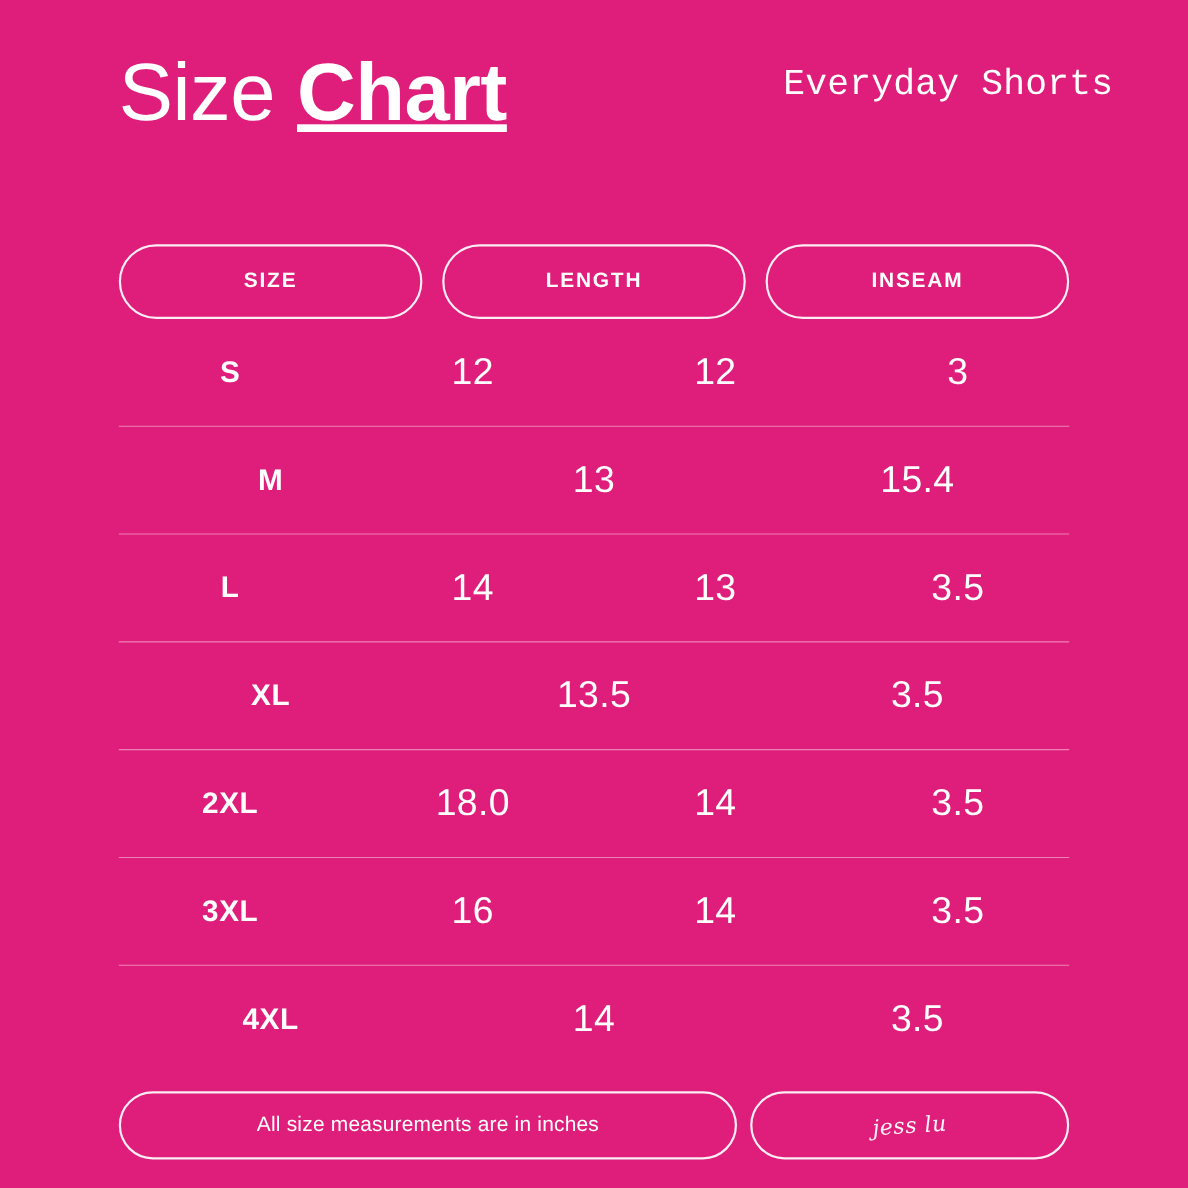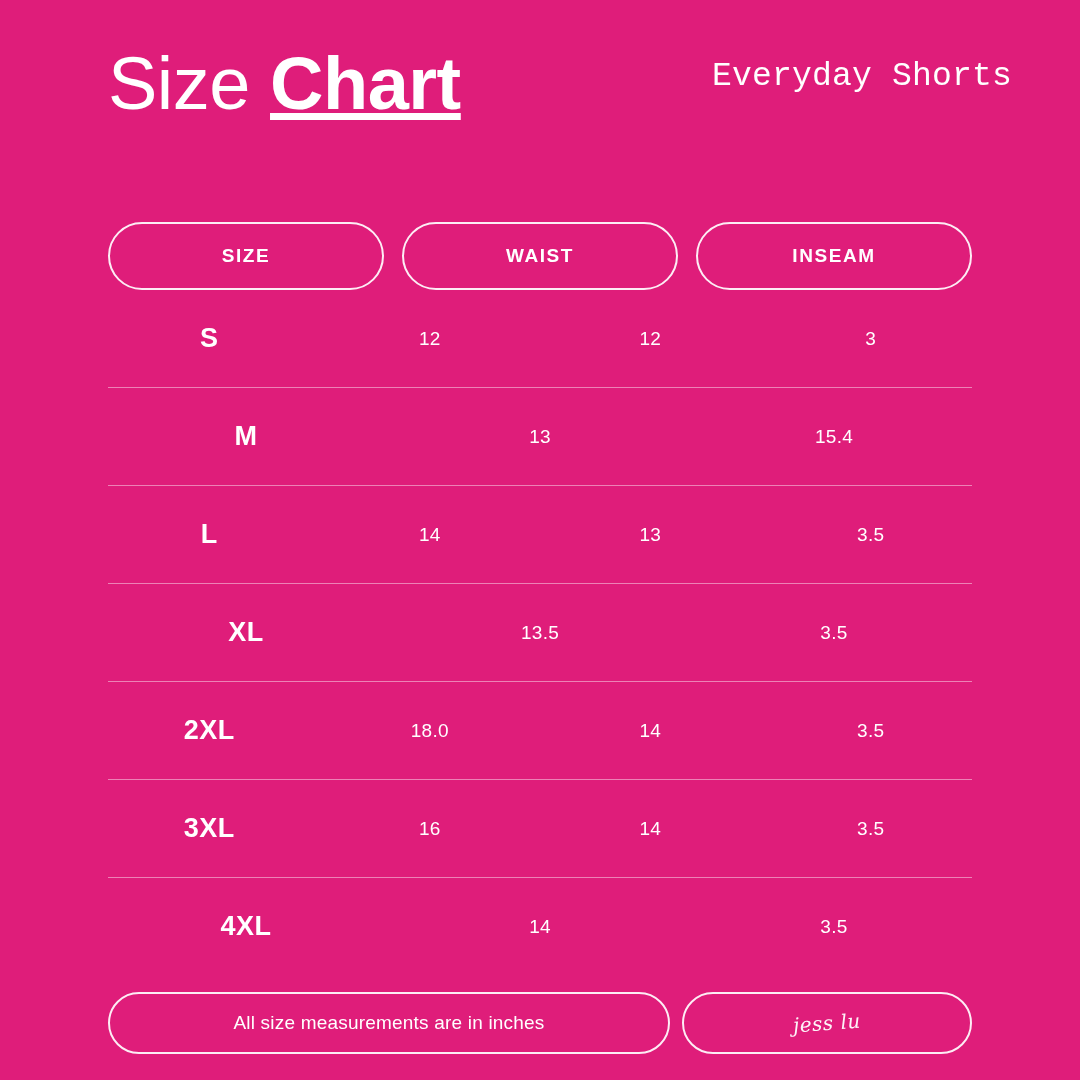--- a/index.html
+++ b/index.html
@@ -169,7 +169,6 @@
 
     <div class="head-row">
       <div class="head-cell">SIZE</div>
-      <div class="head-cell">WAIST</div>
       <div class="head-cell">INSEAM</div>
     </div>
 

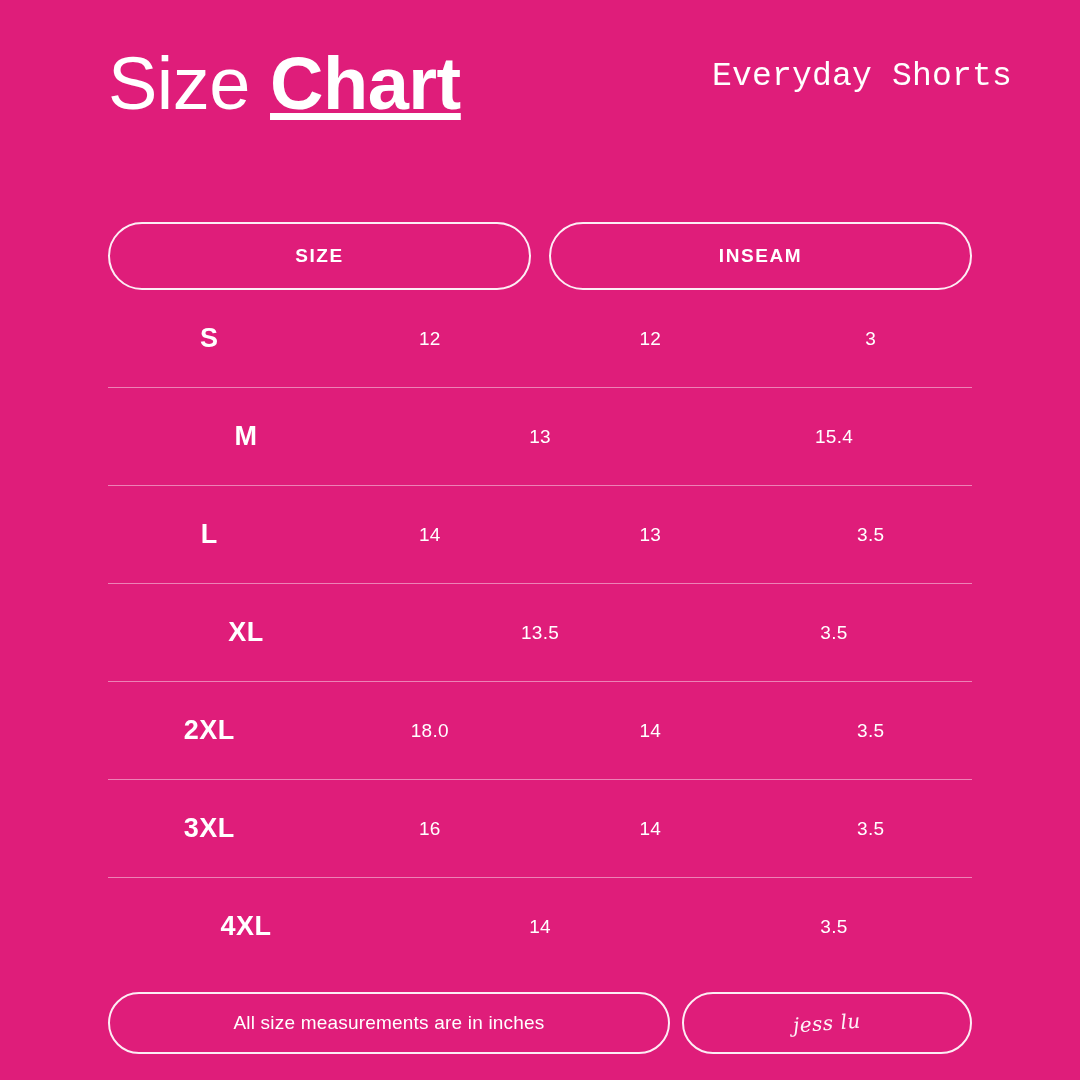--- a/index.html
+++ b/index.html
@@ -169,6 +169,7 @@
 
     <div class="head-row">
       <div class="head-cell">SIZE</div>
+      <div class="head-cell">LENGTH</div>
       <div class="head-cell">INSEAM</div>
     </div>
 

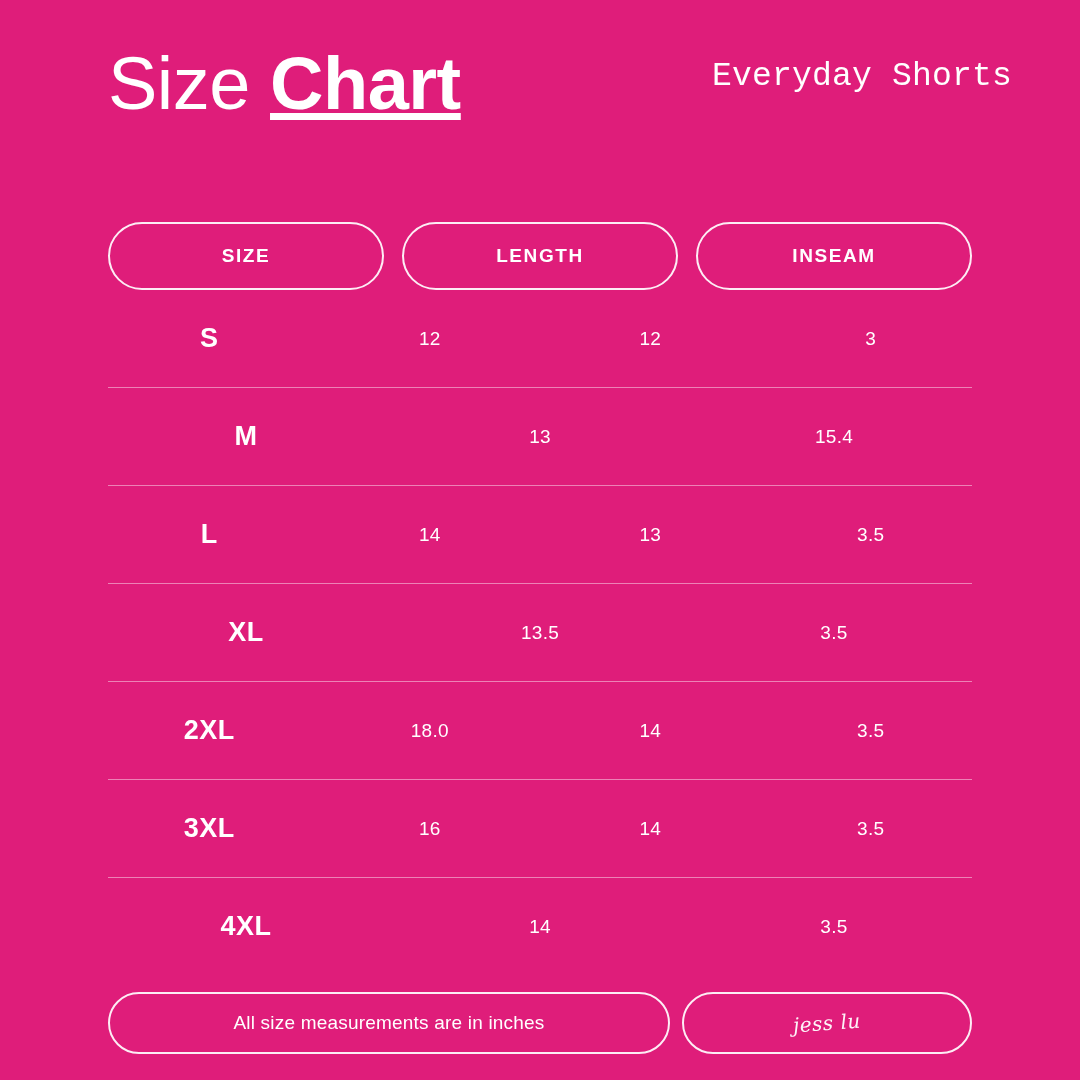--- a/index.html
+++ b/index.html
@@ -101,7 +101,7 @@
   .cell {
     flex: 1 1 0;
     text-align: center;
-    font-size: 19px;
+    font-size: 34px;
     font-weight: 400;
     letter-spacing: 0.3px;
   }

